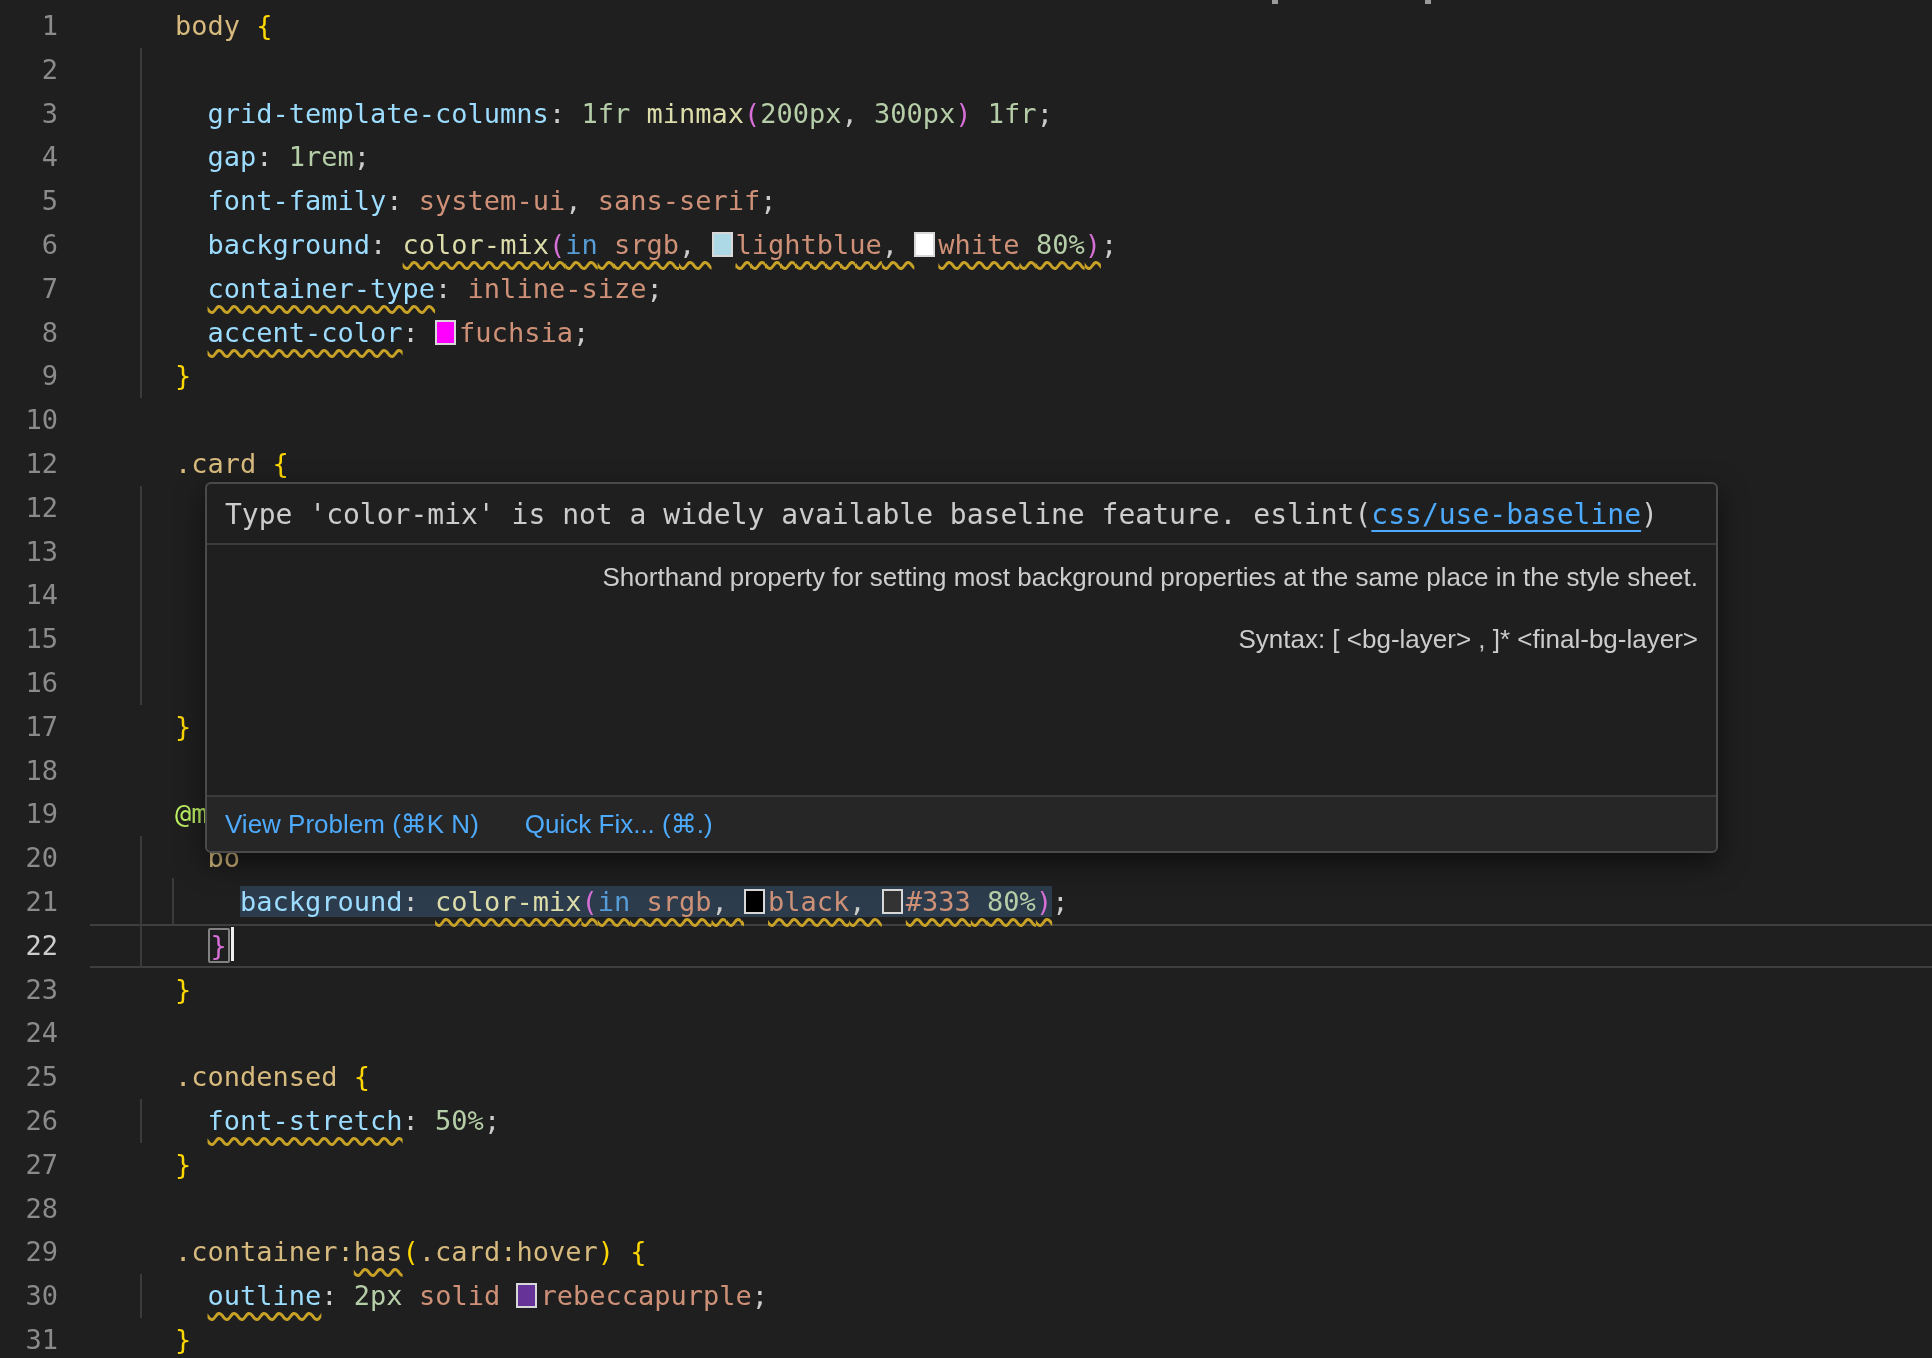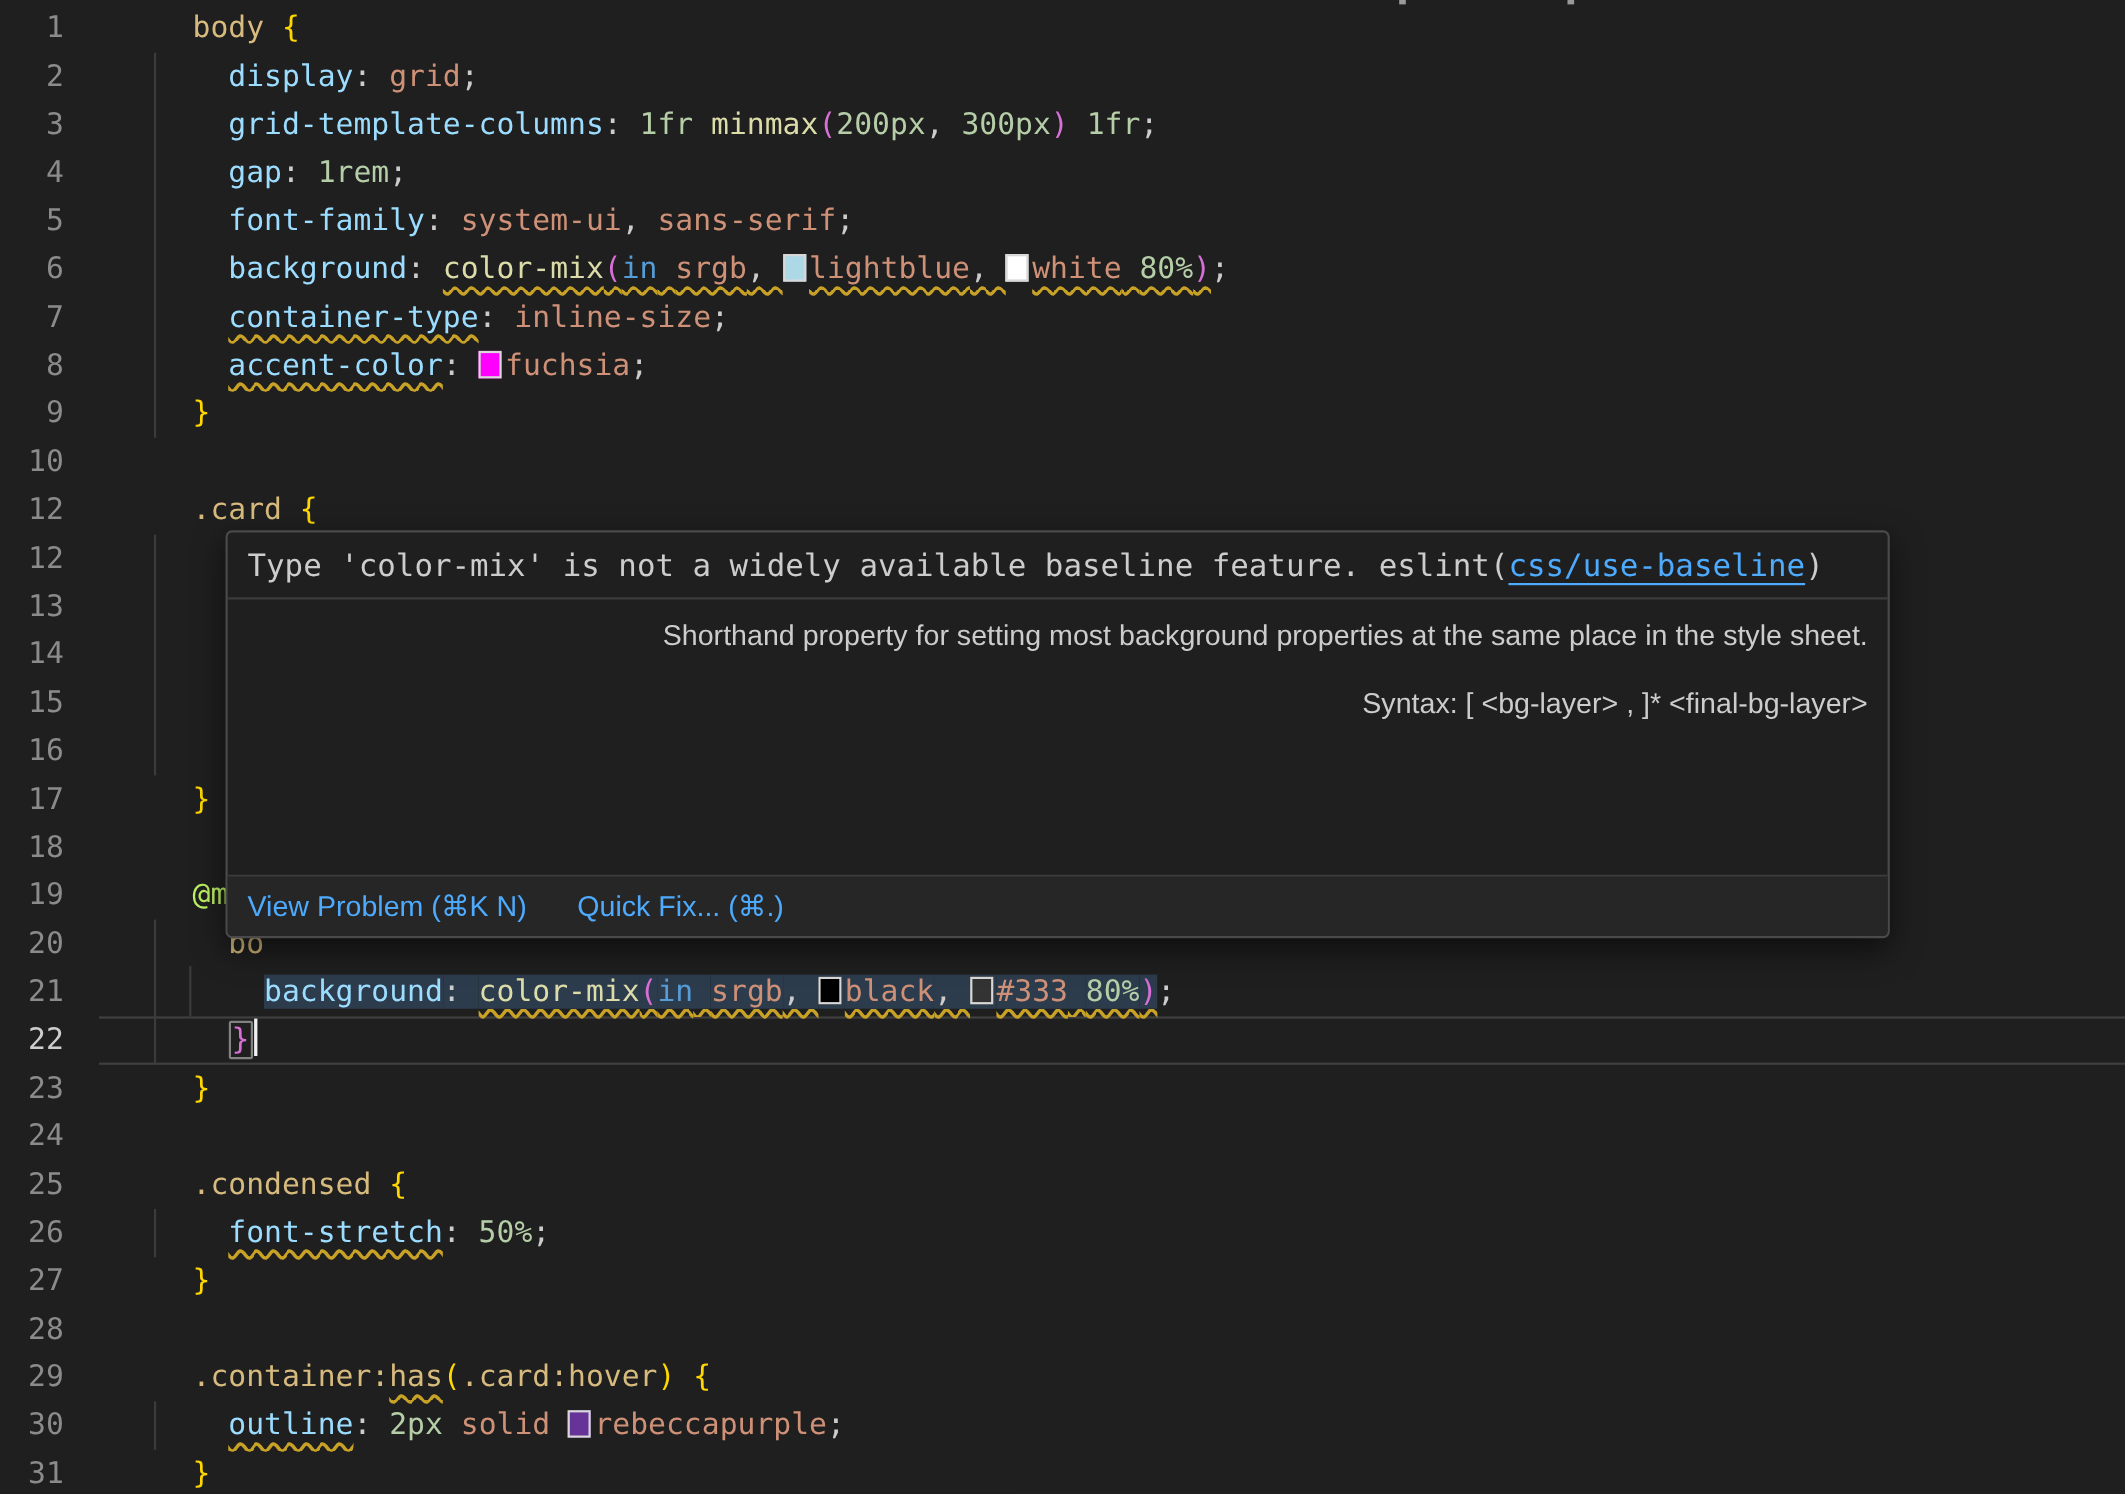--- a/index.html
+++ b/index.html
@@ -62,7 +62,6 @@
       </div>
       <div class="line" style="top: 47.8px;">
         <span class="num">2</span>
-        <span class="codeline"><span class="tok c-punc">  </span><span class="tok c-prop">display</span><span class="tok c-punc">: </span><span class="tok c-val">grid</span><span class="tok c-punc">;</span></span>
       </div>
       <div class="line" style="top: 91.6px;">
         <span class="num">3</span>

